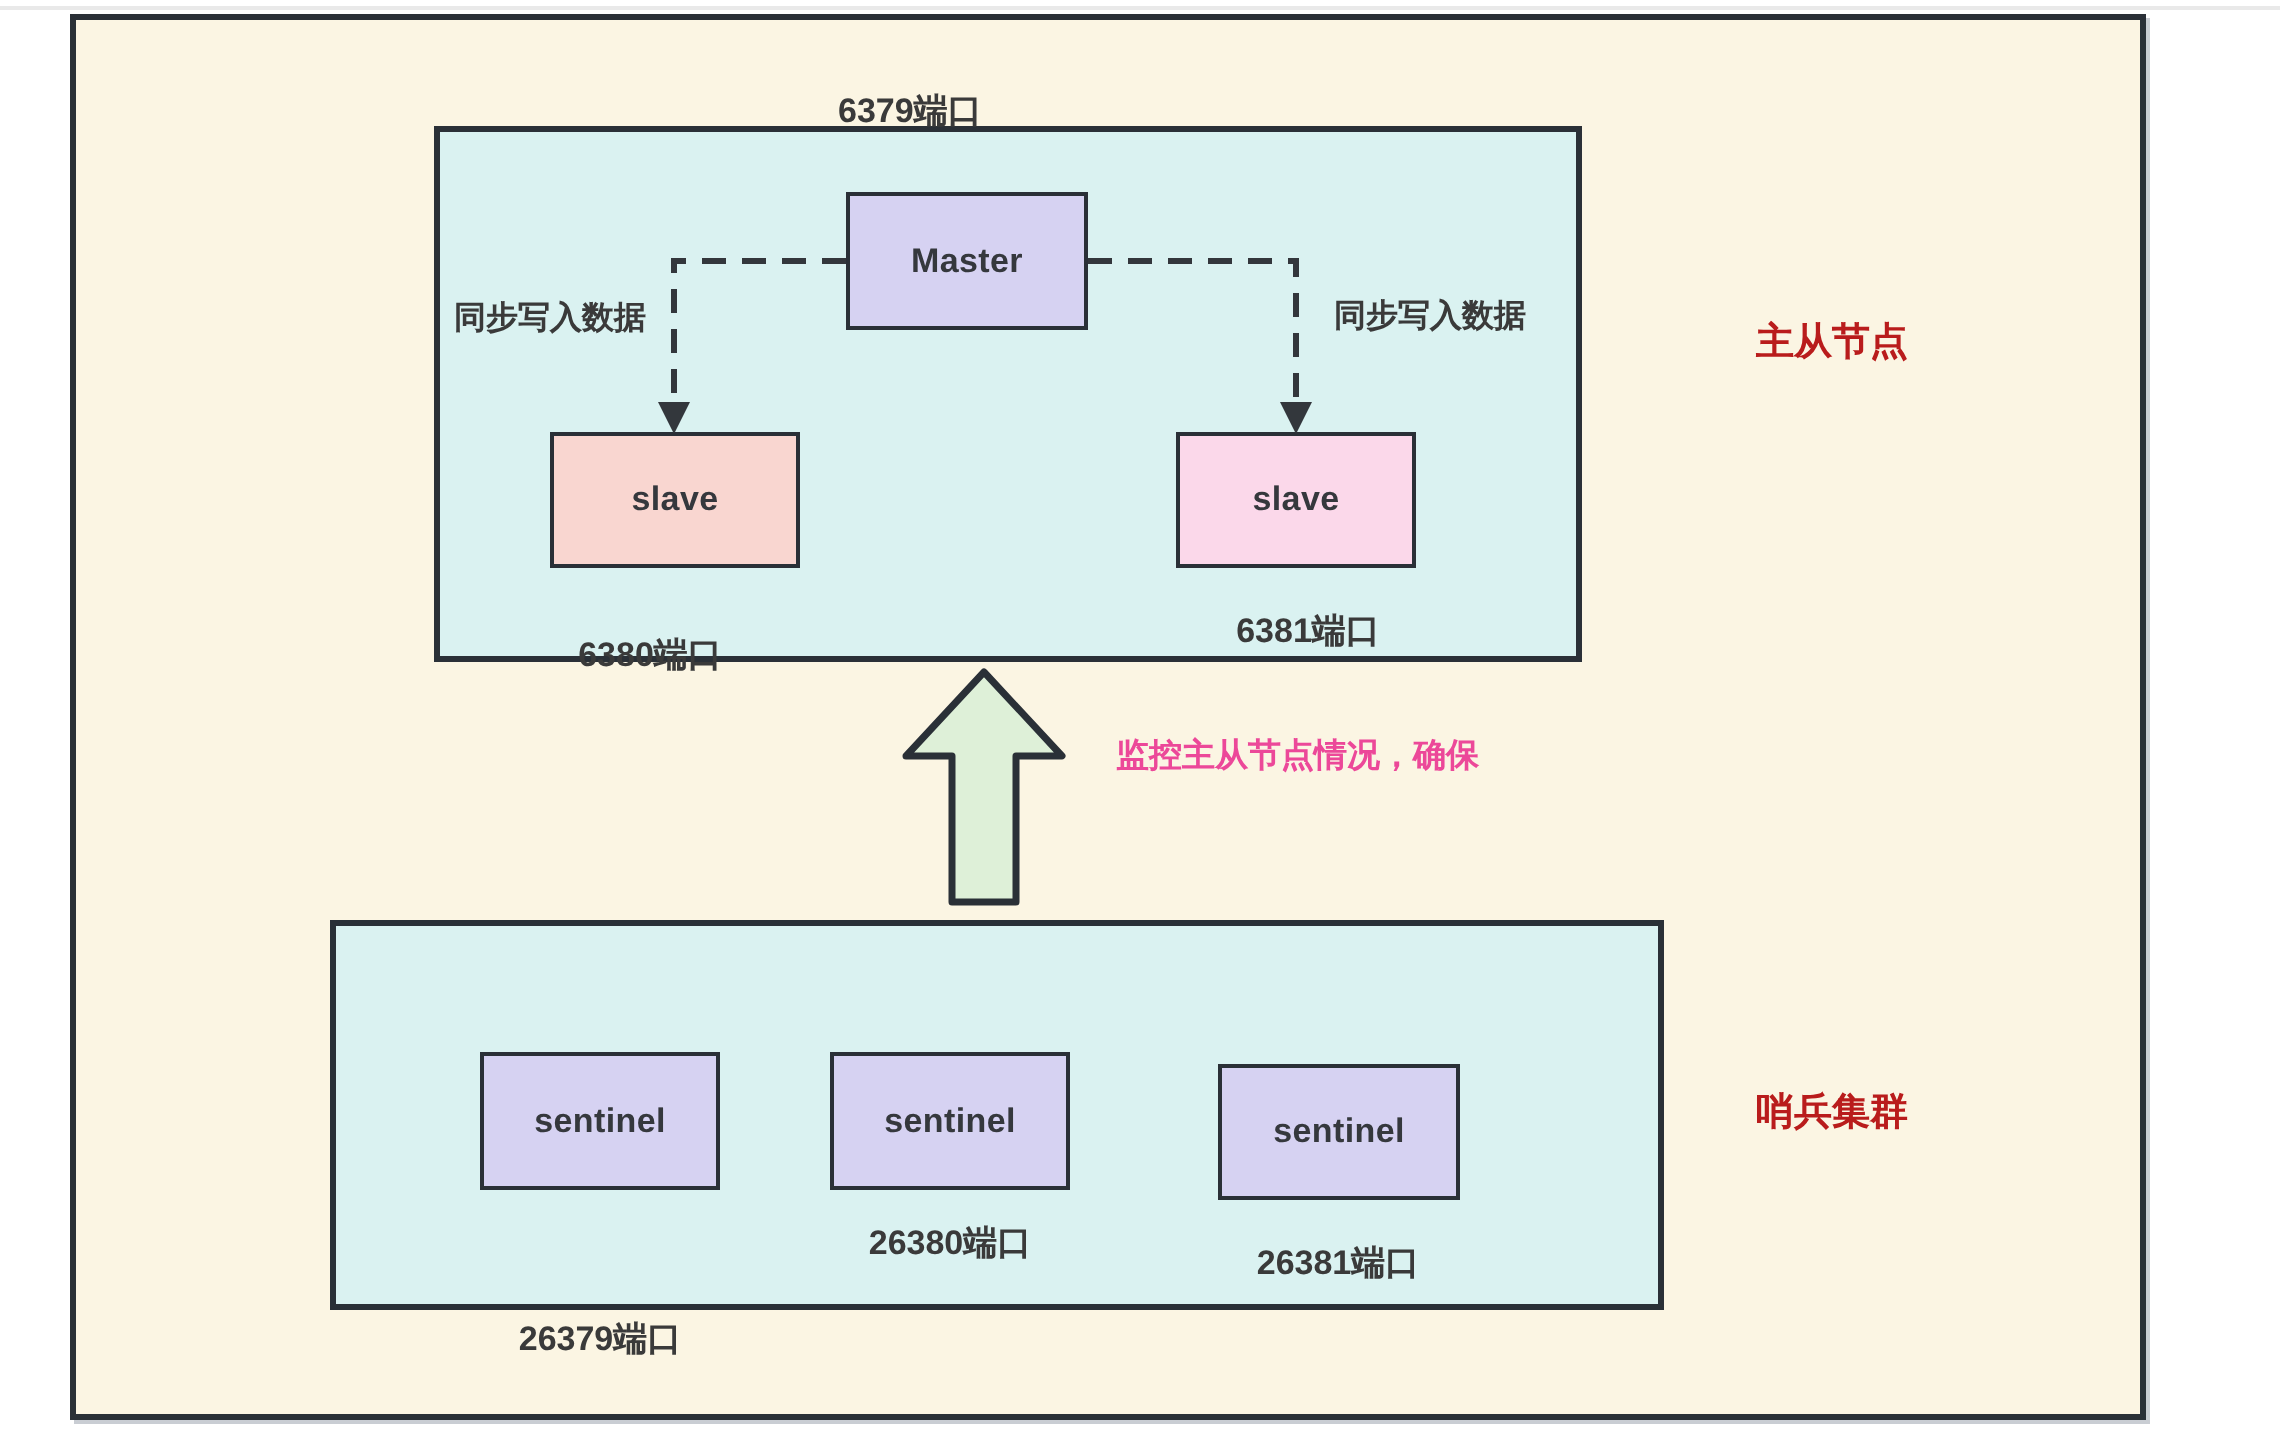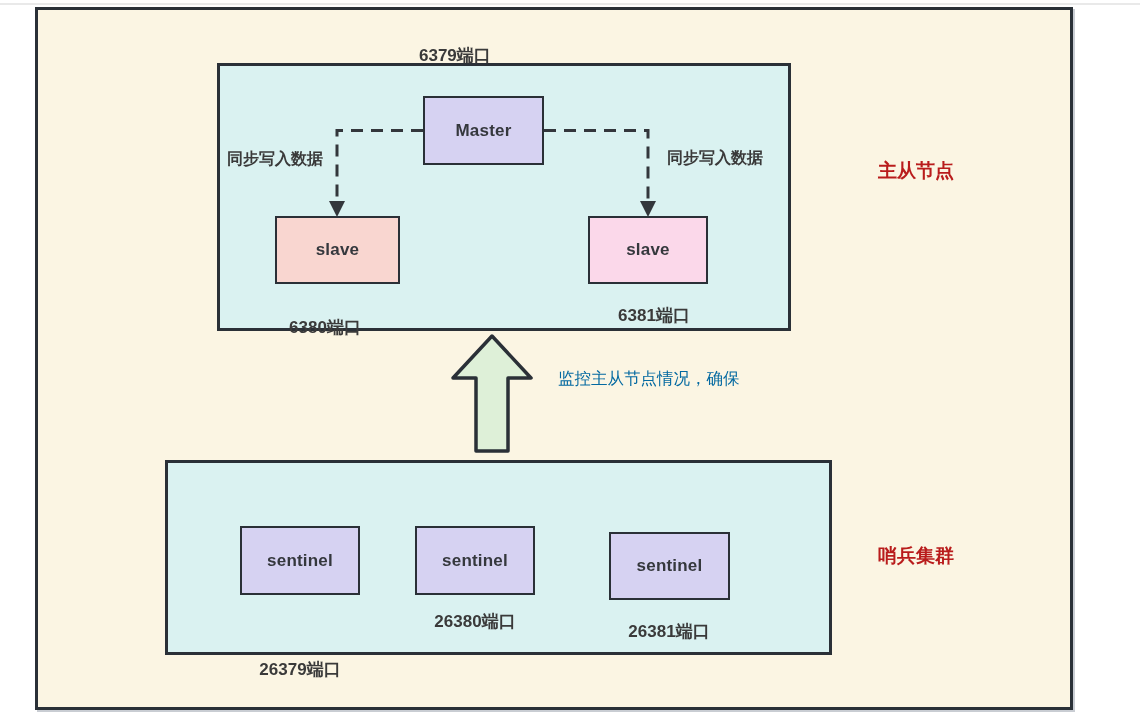--- a/index.html
+++ b/index.html
@@ -46,8 +46,8 @@
   .s-master{left:878px;top:158px;}
   .s-sentinel{left:878px;top:543px;}
   .note{
-    position:absolute;left:558px;top:366px;font-weight:400;font-size:16.5px;
-    line-height:25px;color:#0369a1;white-space:nowrap;
+    position:absolute;left:558px;top:366px;font-weight:700;font-size:16.5px;
+    line-height:25px;color:#ec4899;white-space:nowrap;
   }
   .overlay{position:absolute;left:0;top:0;width:1140px;height:715px;pointer-events:none;}
 </style>

